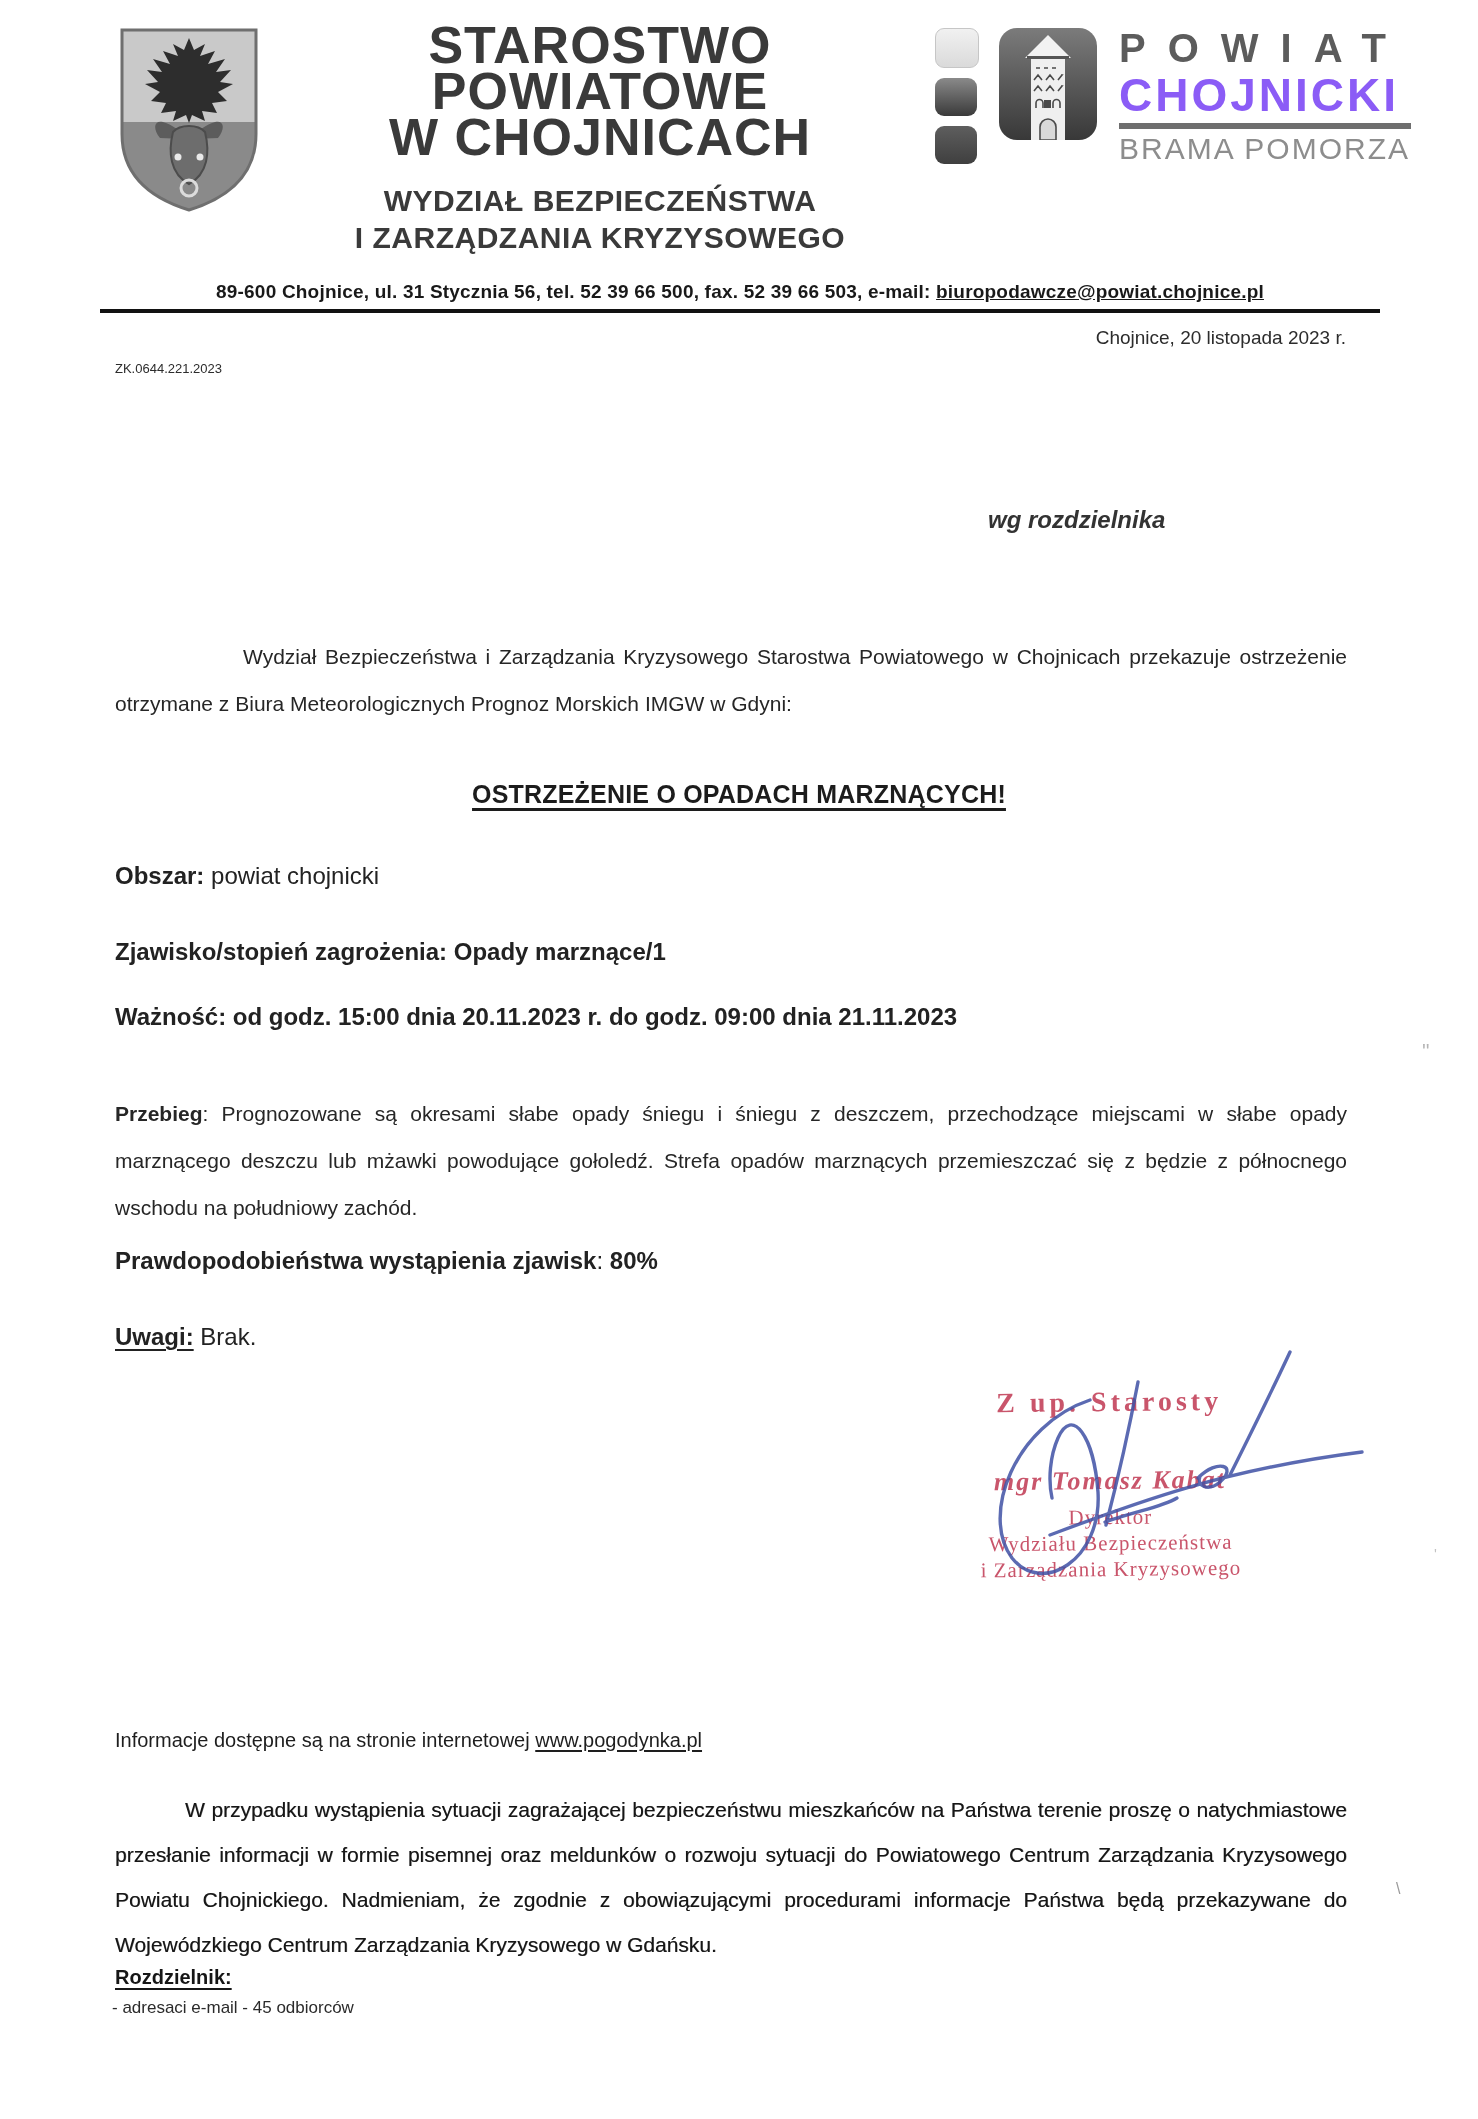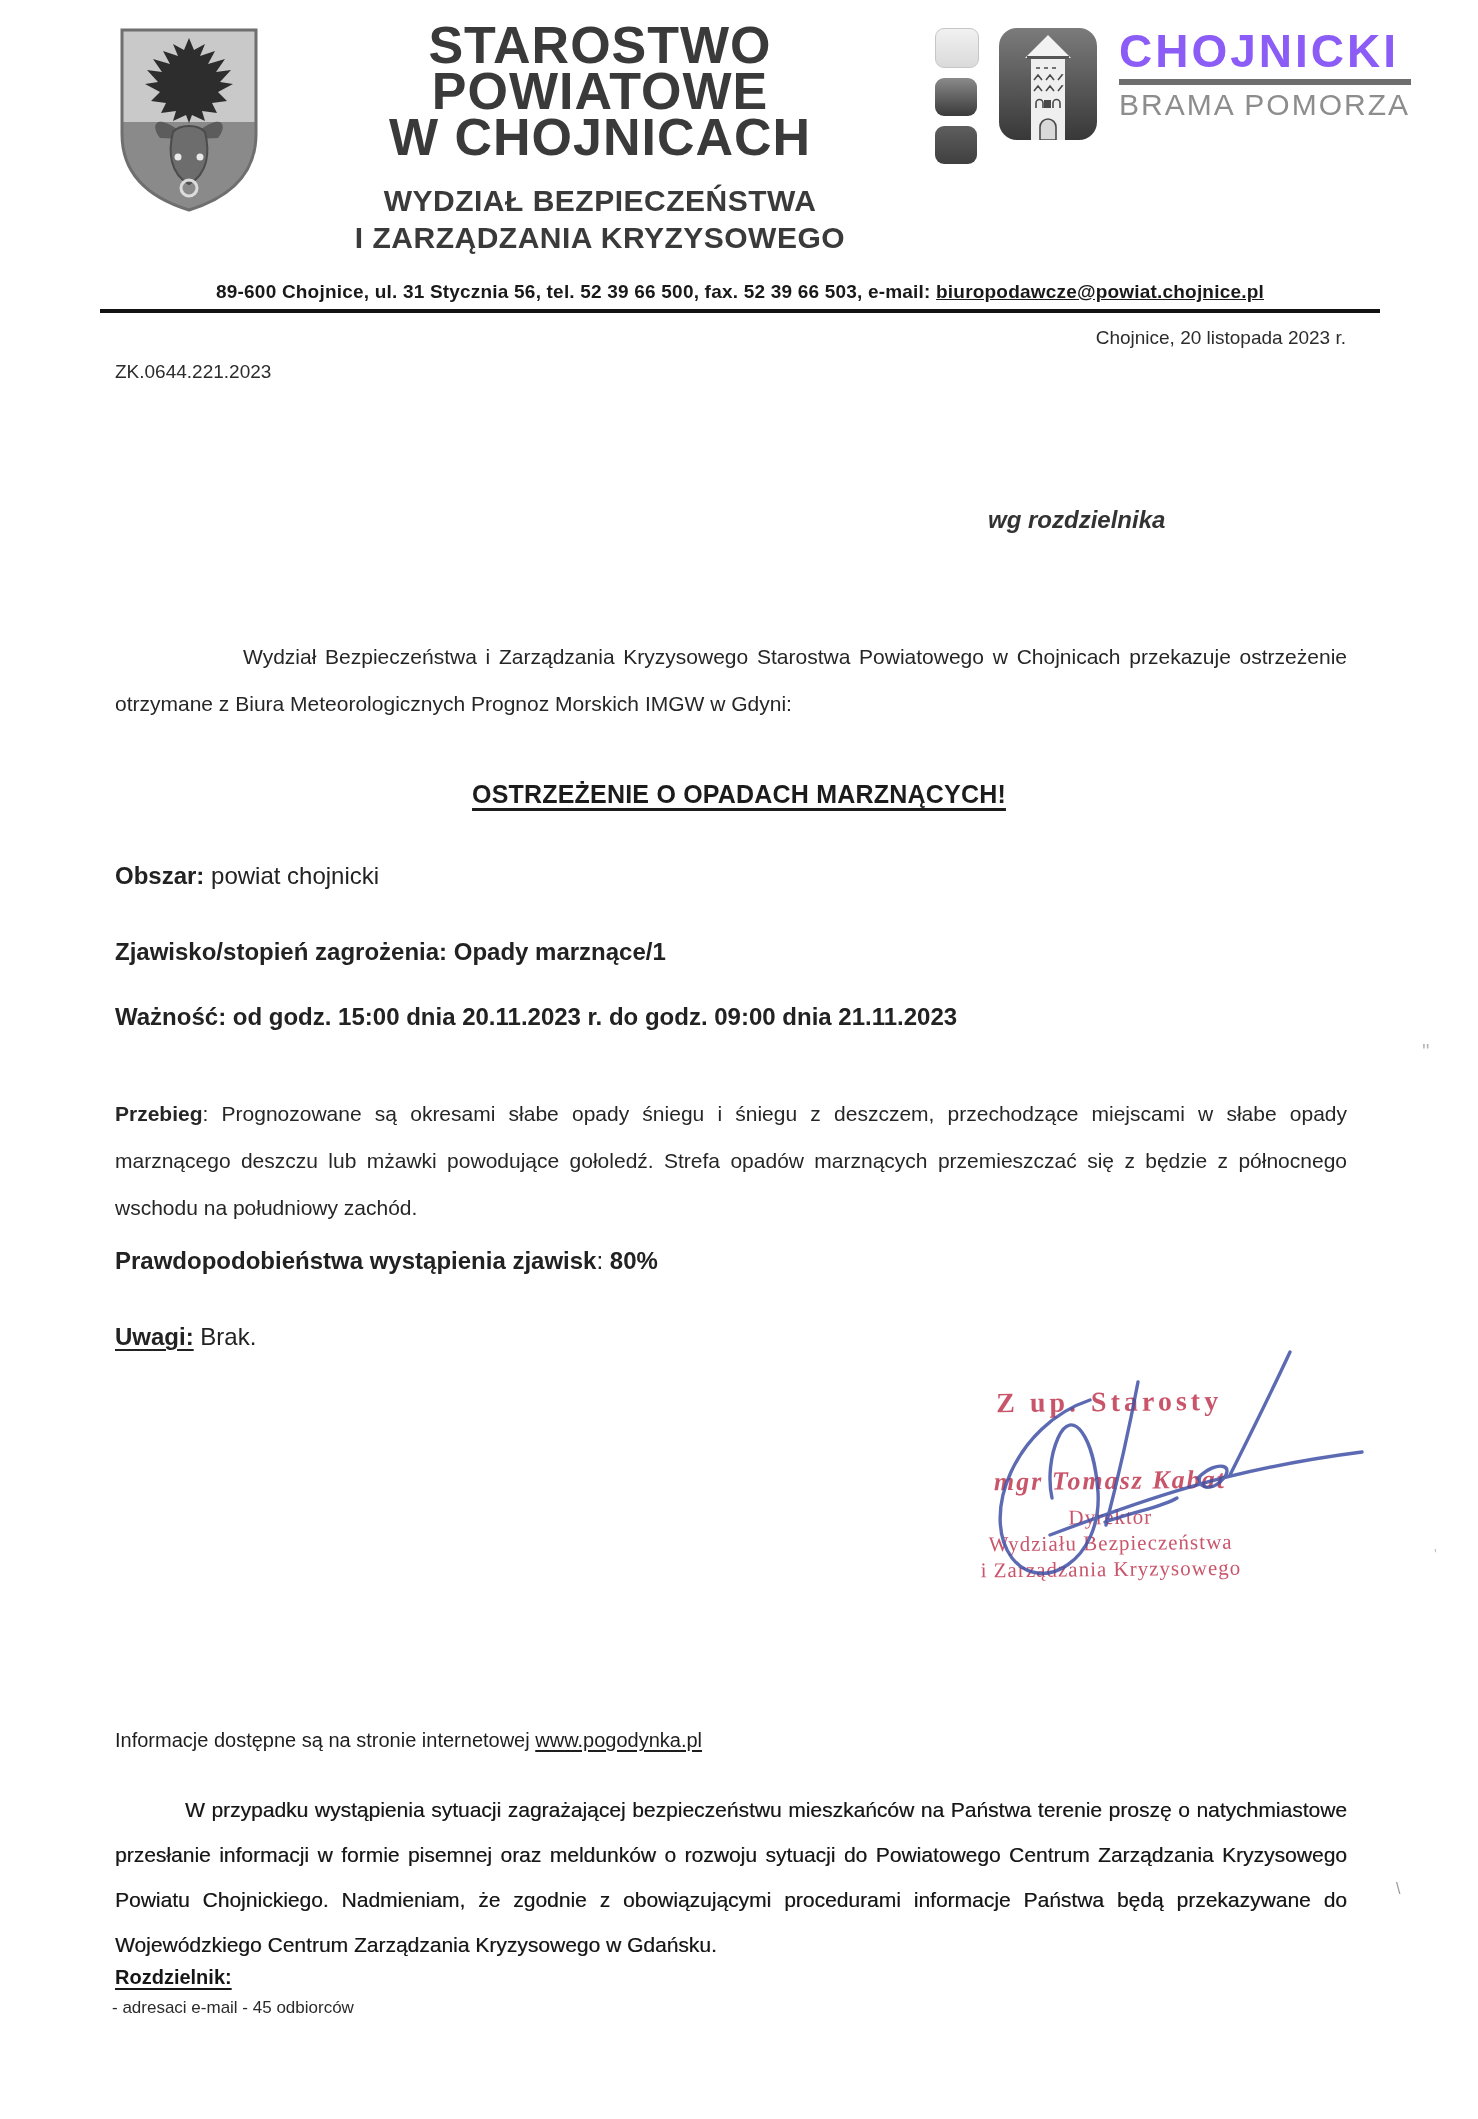--- a/index.html
+++ b/index.html
@@ -128,6 +128,7 @@
       <path d="M41,112 v-13 a8,8 0 0 1 16,0 v13 Z" fill="#d9d9d9" stroke="#4a4a4a" stroke-width="1.6"></path>
     </svg>
     <div class="brand-text">
+      <div class="brand-powiat">POWIAT</div>
       <div class="brand-chojnicki">CHOJNICKI</div>
       <div class="brand-underline"></div>
       <div class="brand-brama">BRAMA POMORZA</div>

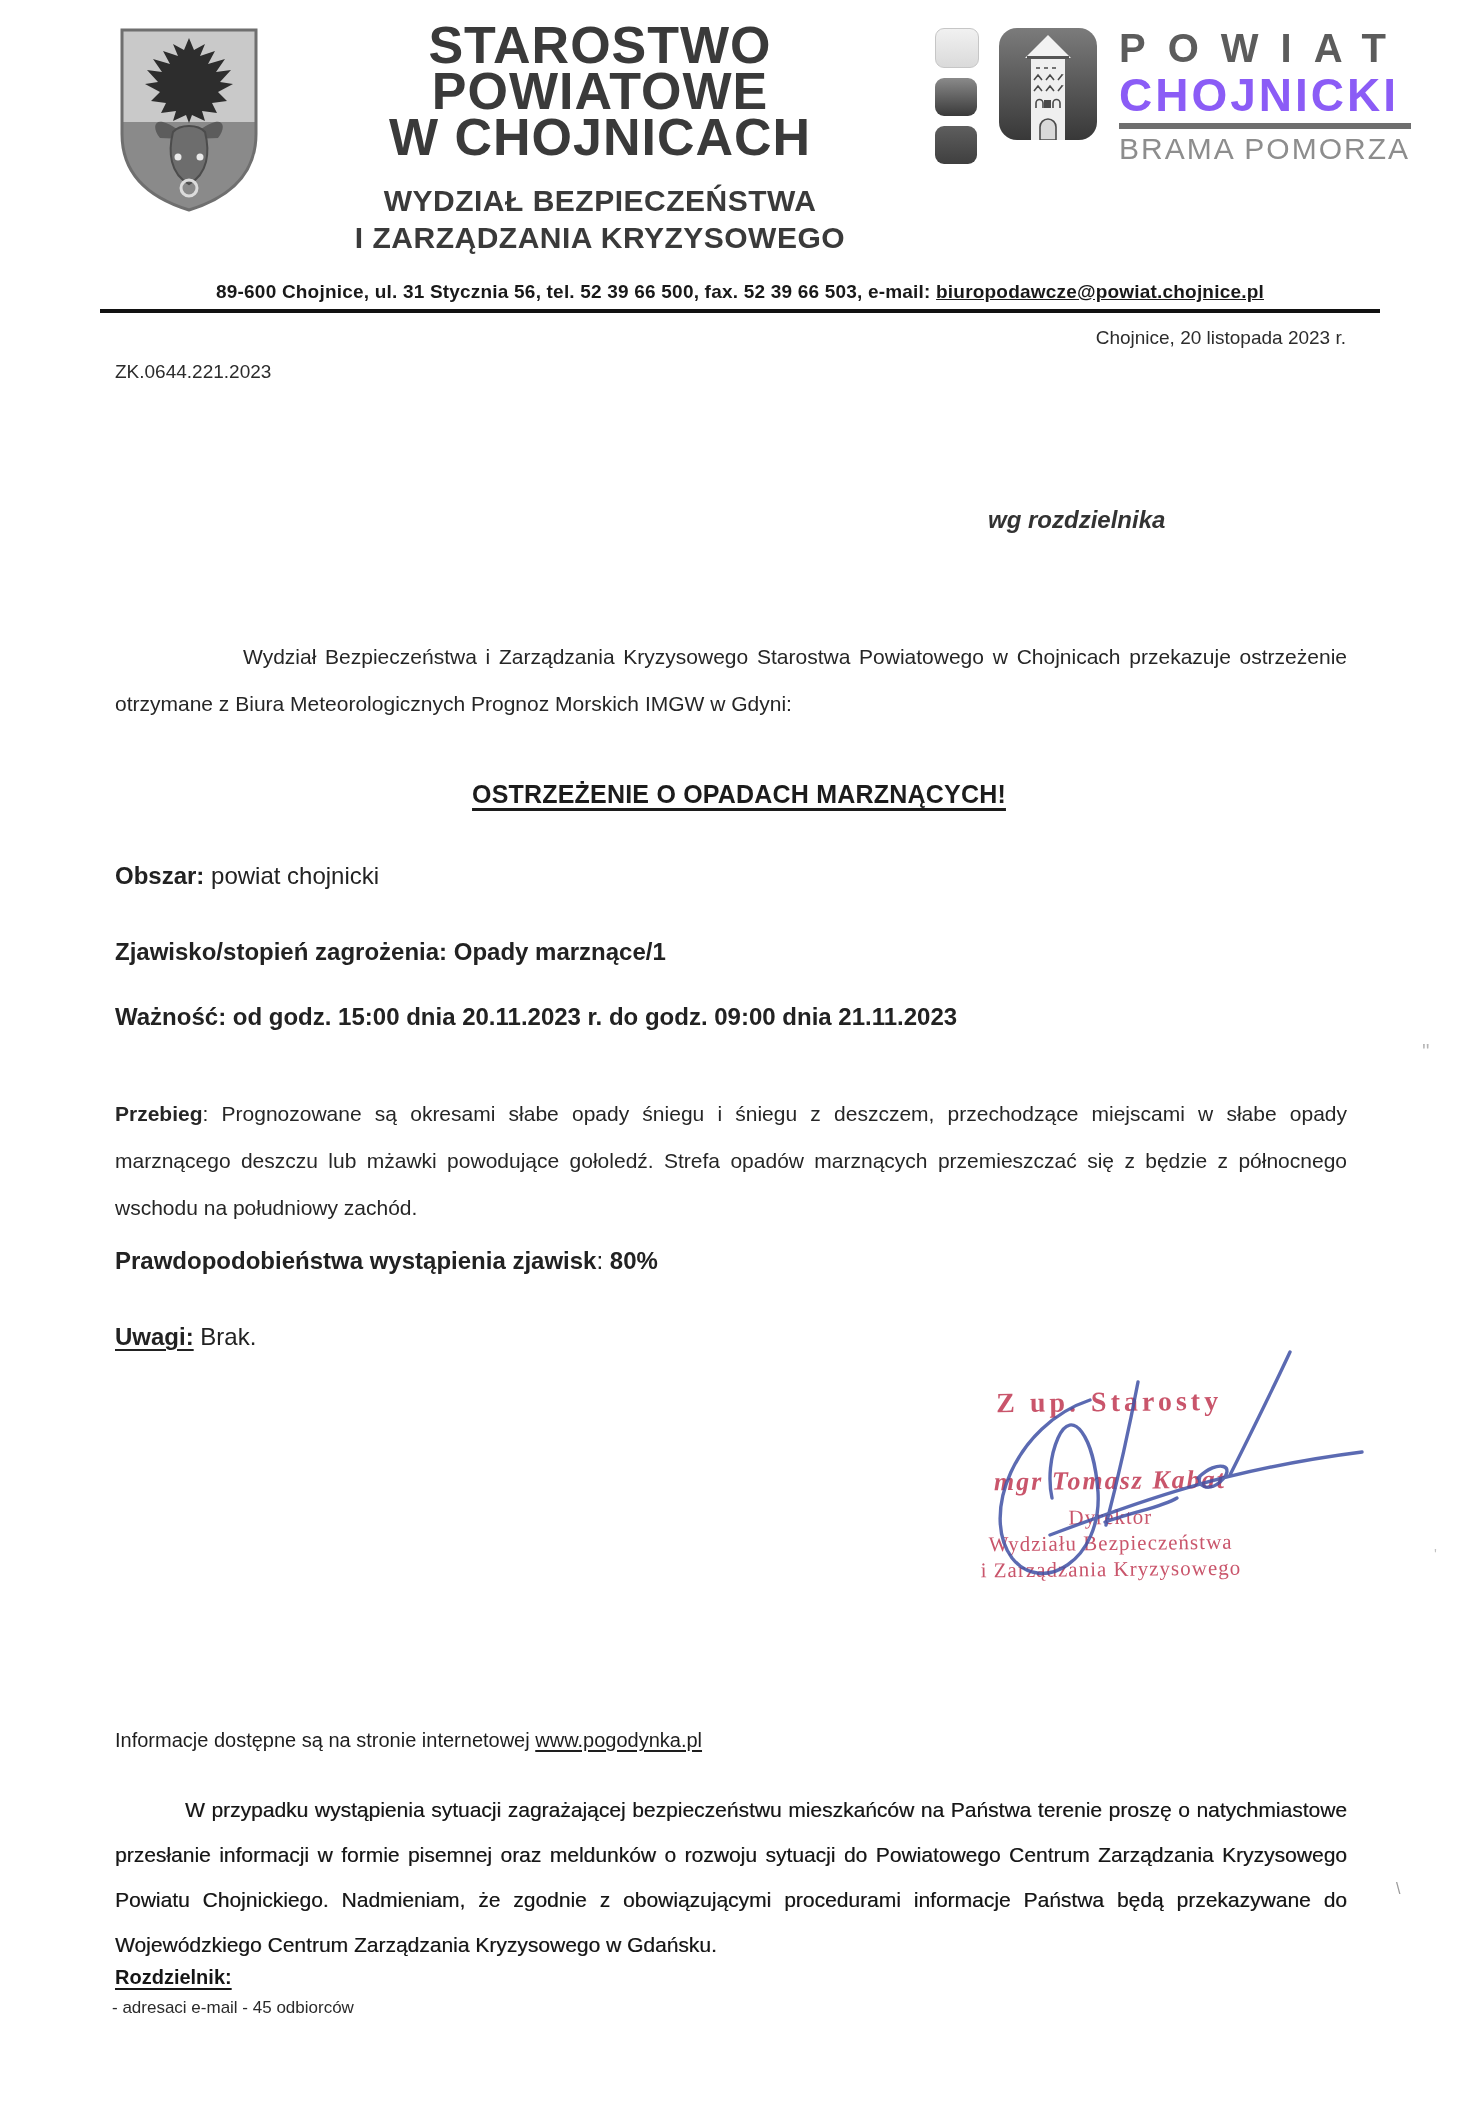--- a/index.html
+++ b/index.html
@@ -32,7 +32,7 @@
   .header-rule{position:absolute; left:100px; top:309px; width:1280px; height:4px; background:#121212;}
   
   .place-date{position:absolute; right:132px; top:327px; font-size:19px; color:#2c2c2c;}
-  .case-number{position:absolute; left:115px; top:361px; font-size:19px; color:#2c2c2c;}
+  .case-number{position:absolute; left:115px; top:361px; font-size:13px; color:#2c2c2c;}
   .addressee{position:absolute; left:988px; top:506px; font-size:24px; font-weight:bold; font-style:italic; color:#333;}
   
   .para{position:absolute; left:115px; width:1232px; font-size:21px; line-height:47px; text-align:justify;}

